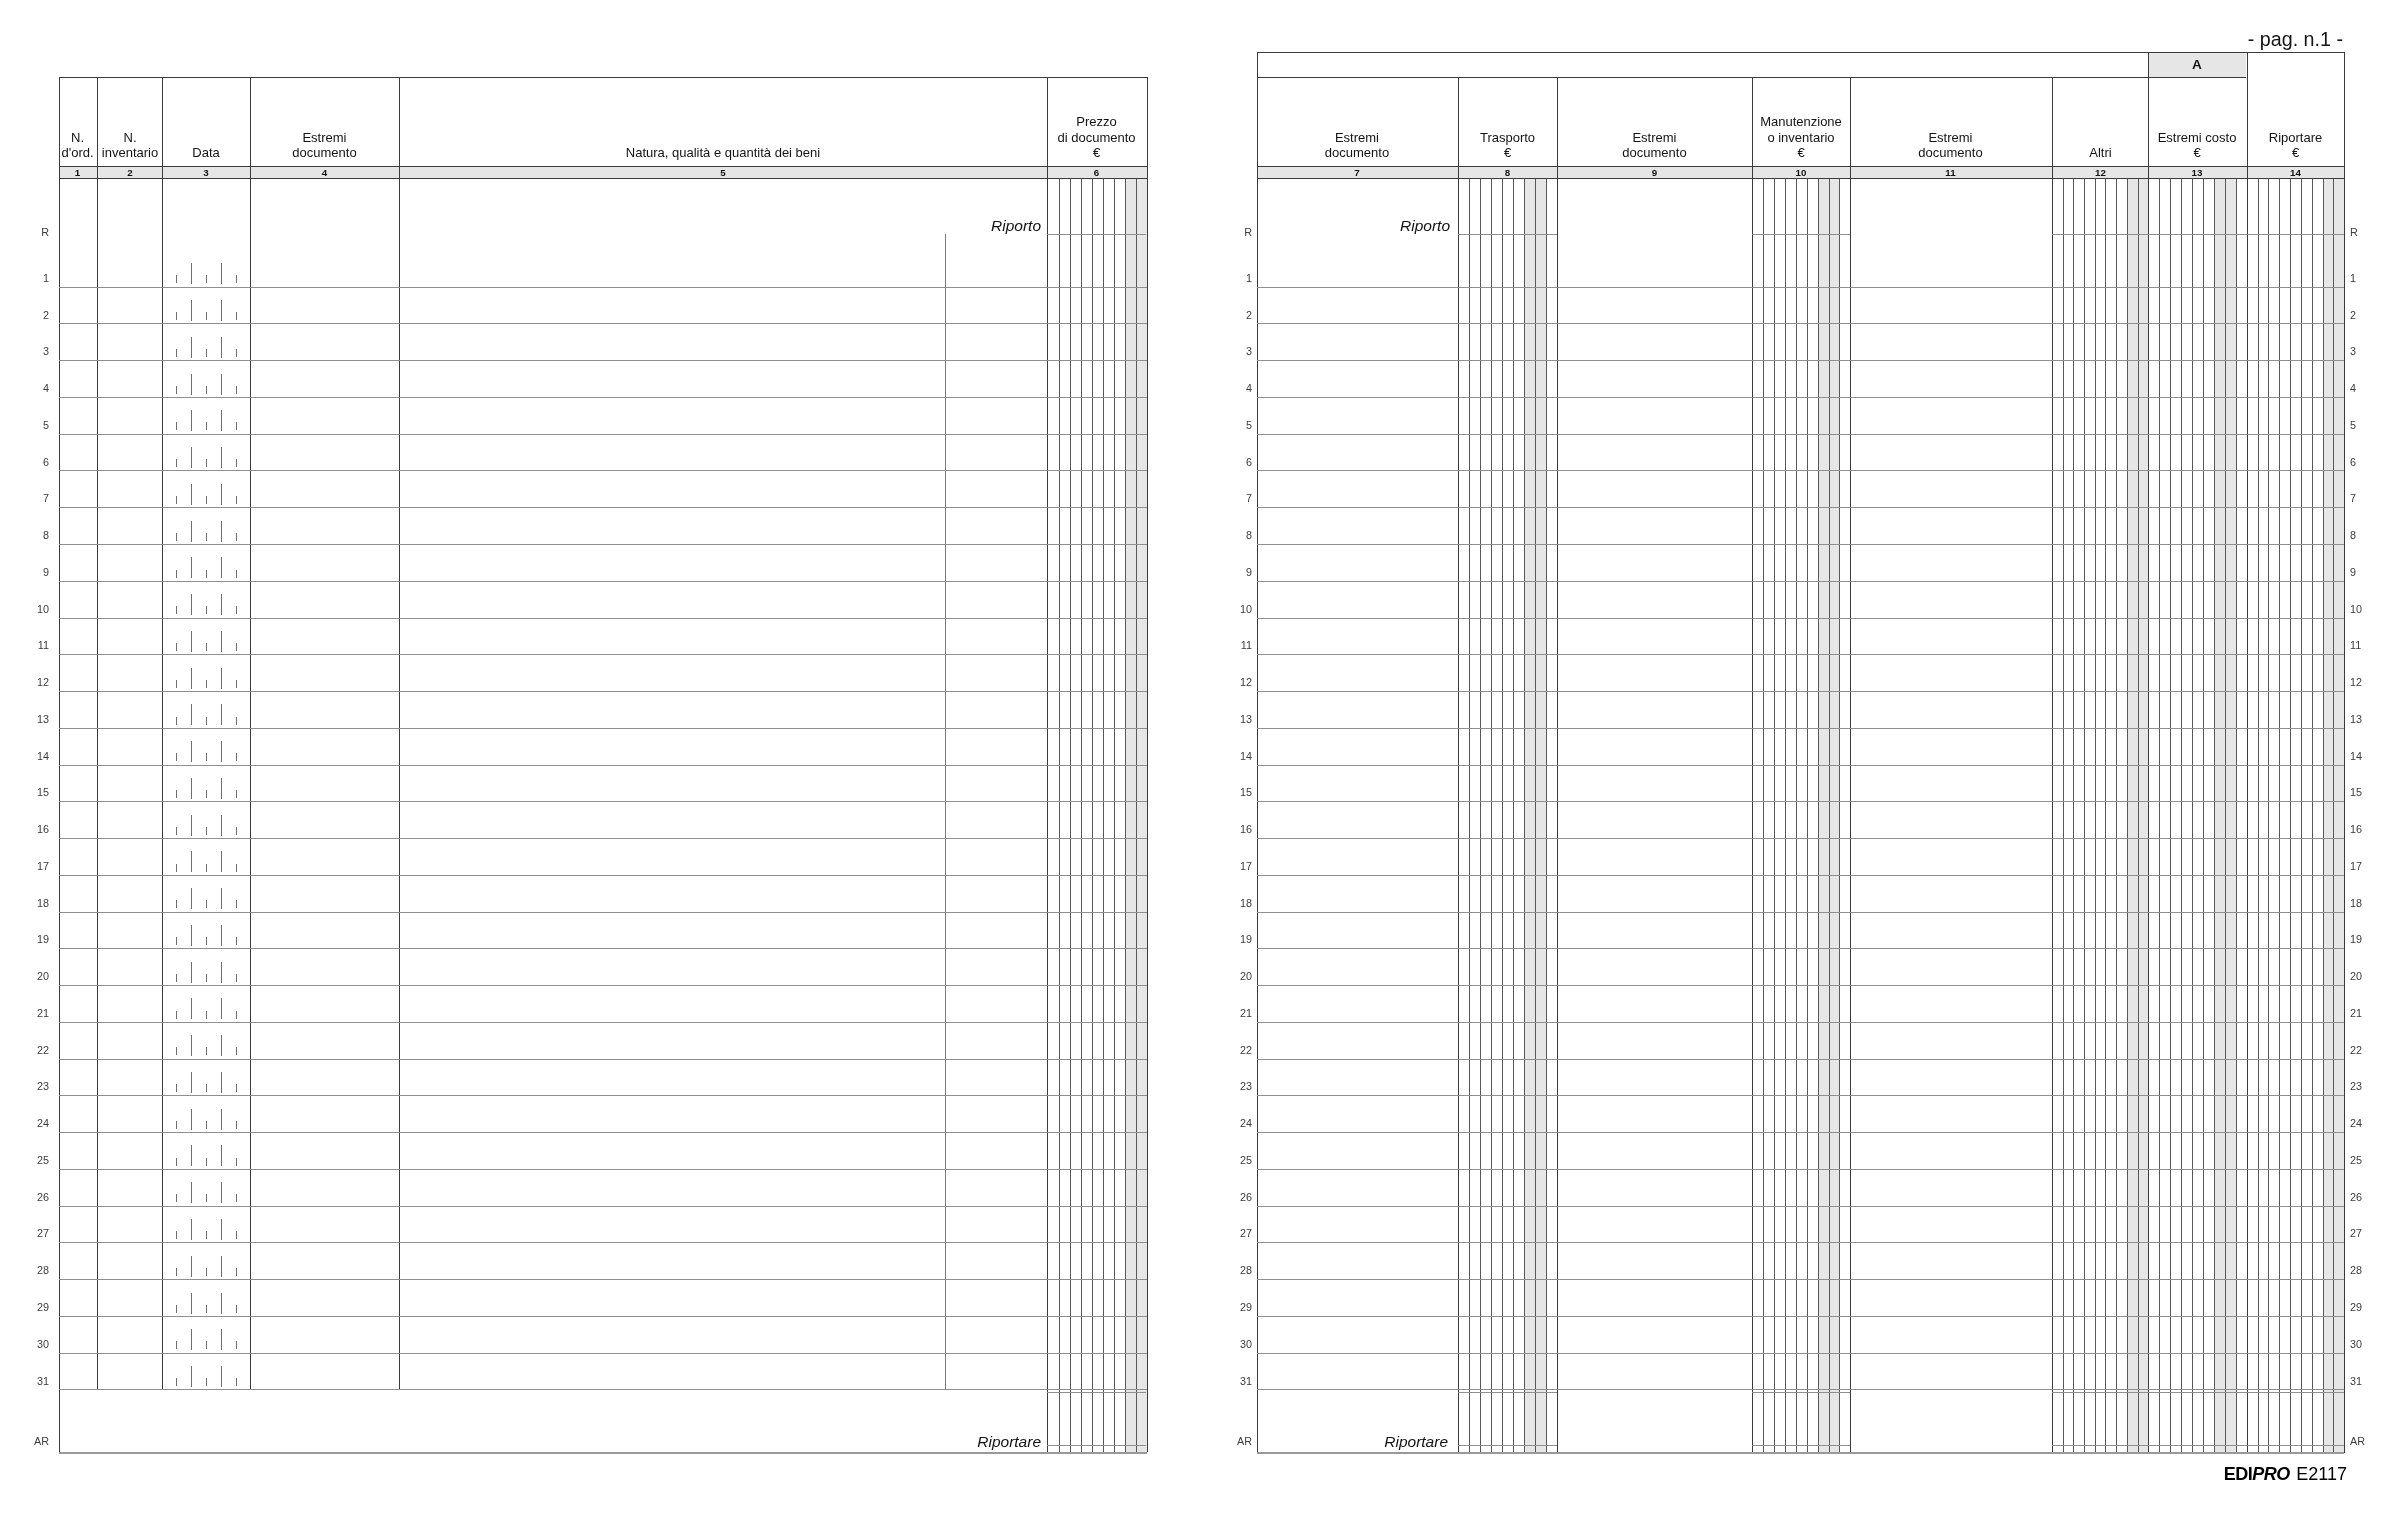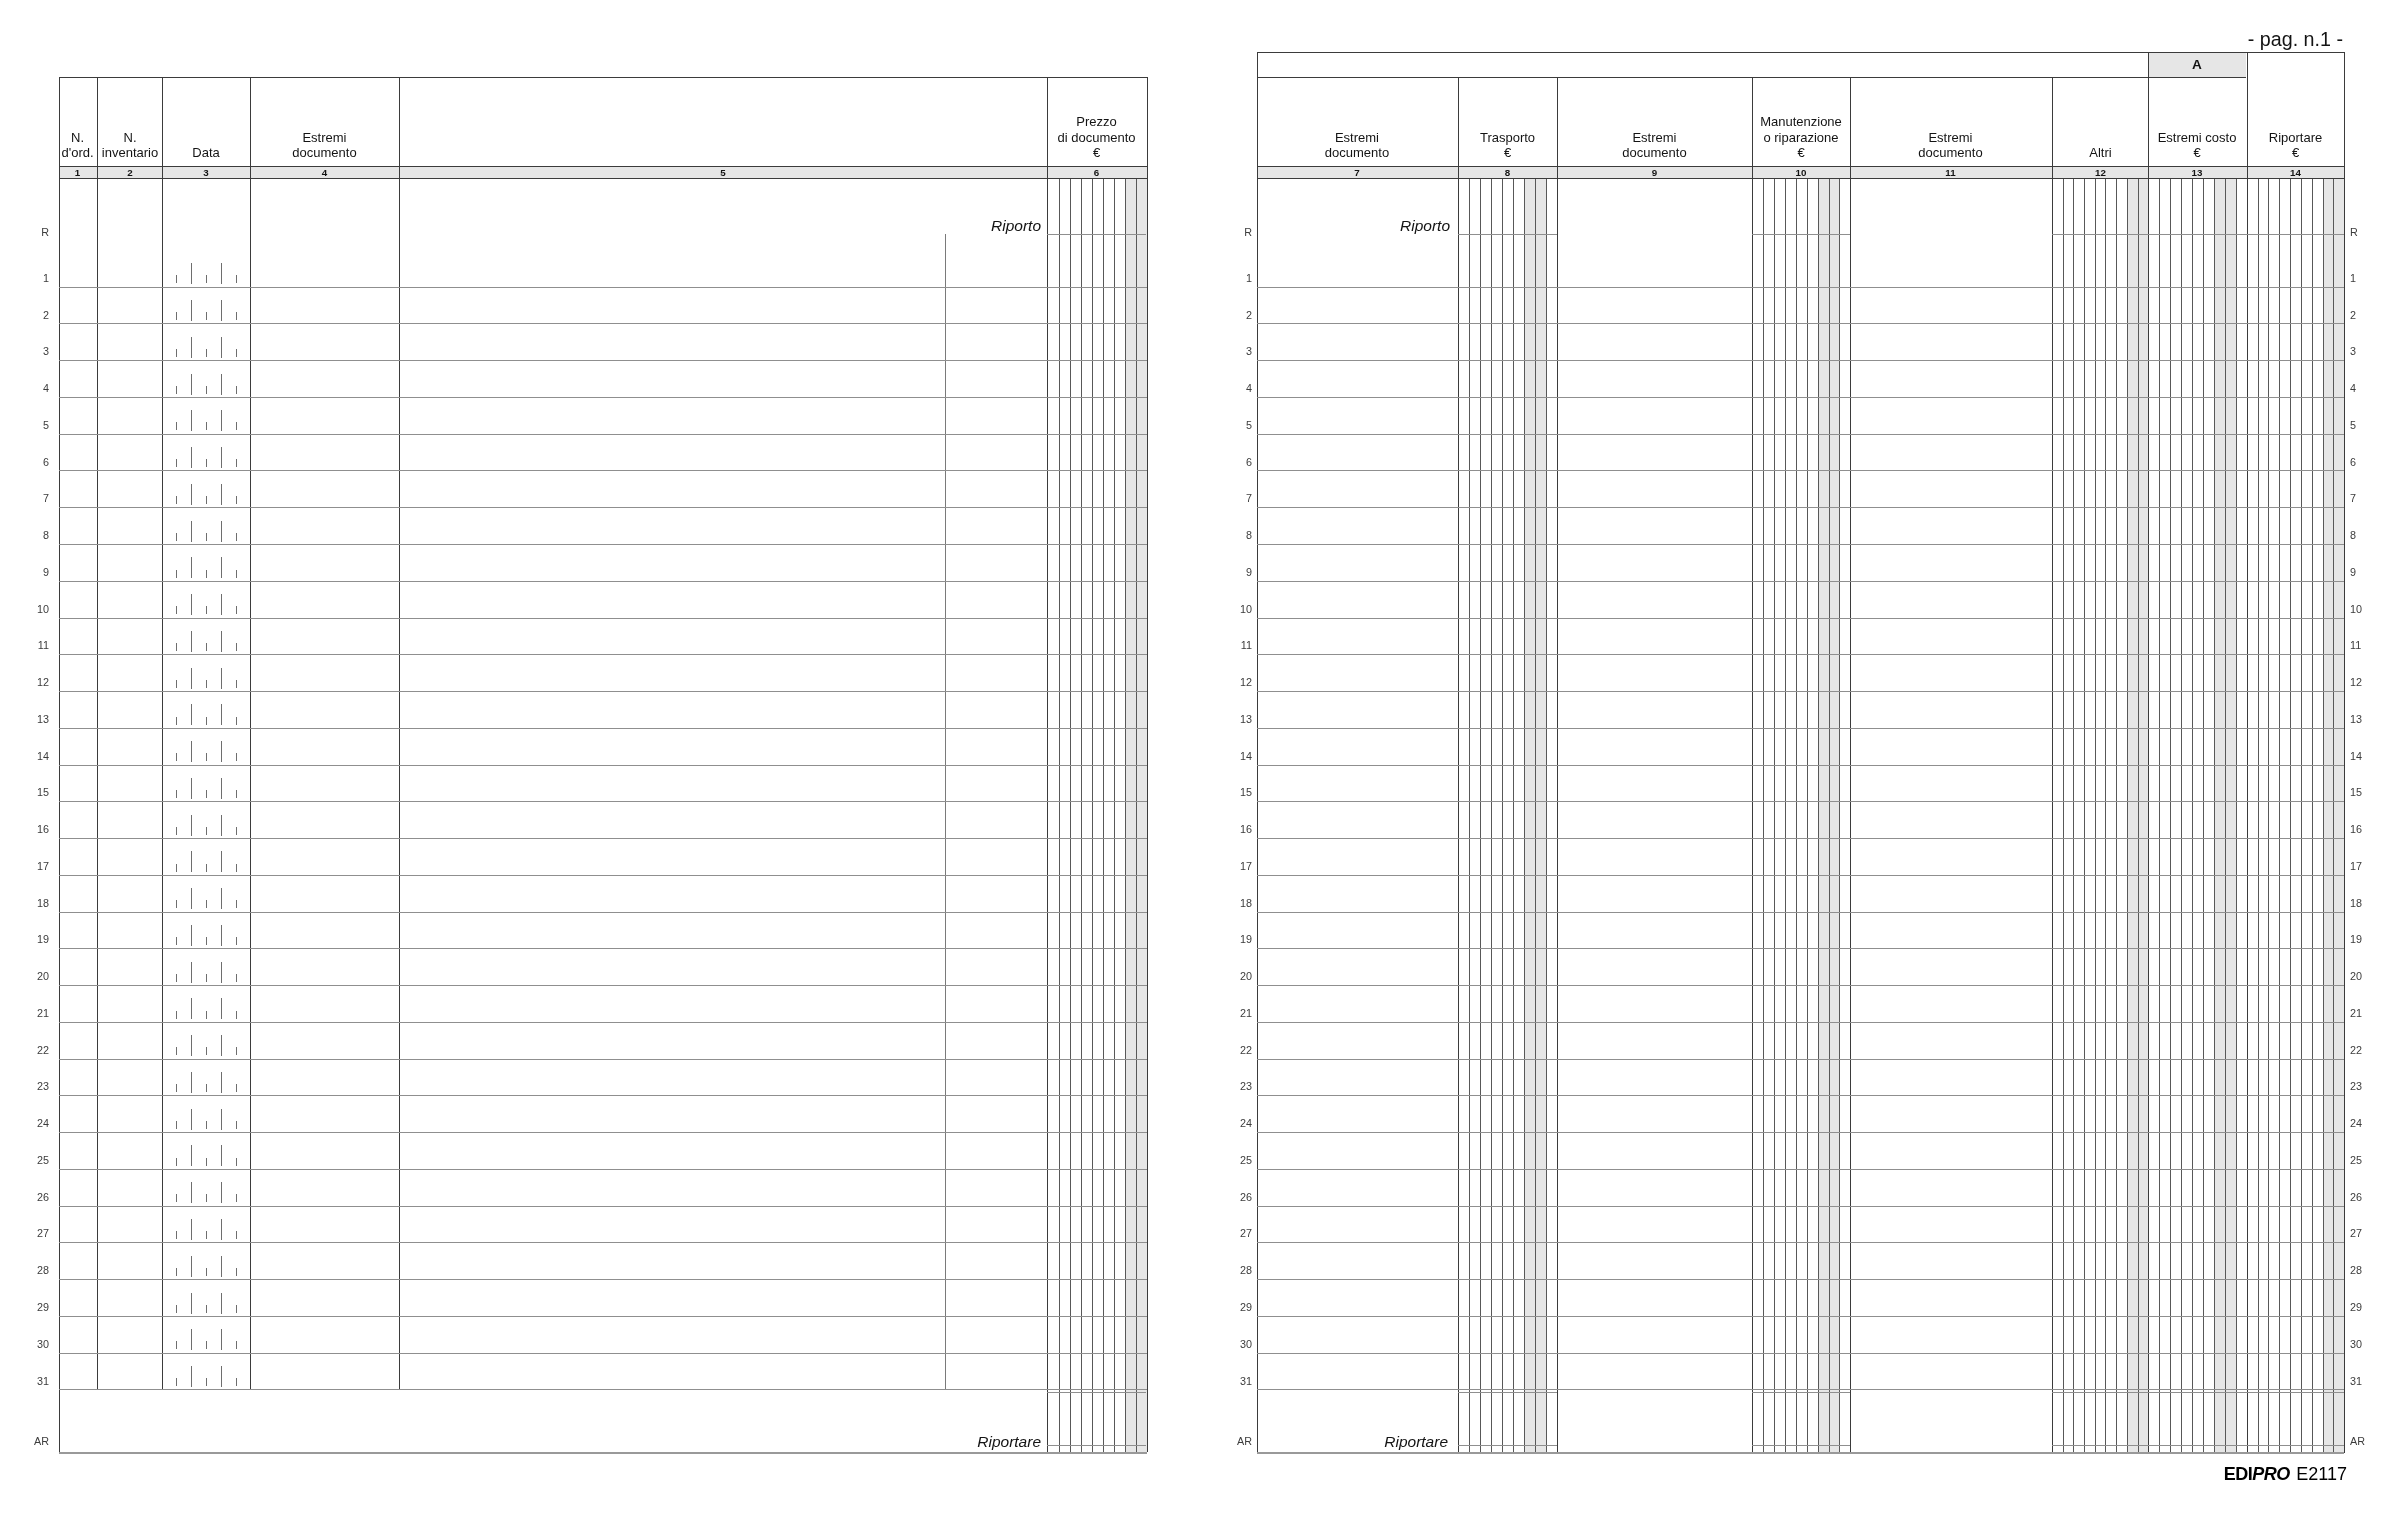--- a/index.html
+++ b/index.html
@@ -351,7 +351,7 @@
 documento</div>
     <div class="abs bandnum" style="left: 1557px; top: 167px; width: 195px; height: 11.2px;">9</div>
     <div class="abs hdr" style="left: 1752px; top: 77px; width: 98px; height: 89px;">Manutenzione
-o riparazione
+o inventario
 €</div>
     <div class="abs bandnum" style="left: 1752px; top: 167px; width: 98px; height: 11.2px;">10</div>
     <div class="abs hdr" style="left: 1850px; top: 77px; width: 201px; height: 89px;">Estremi

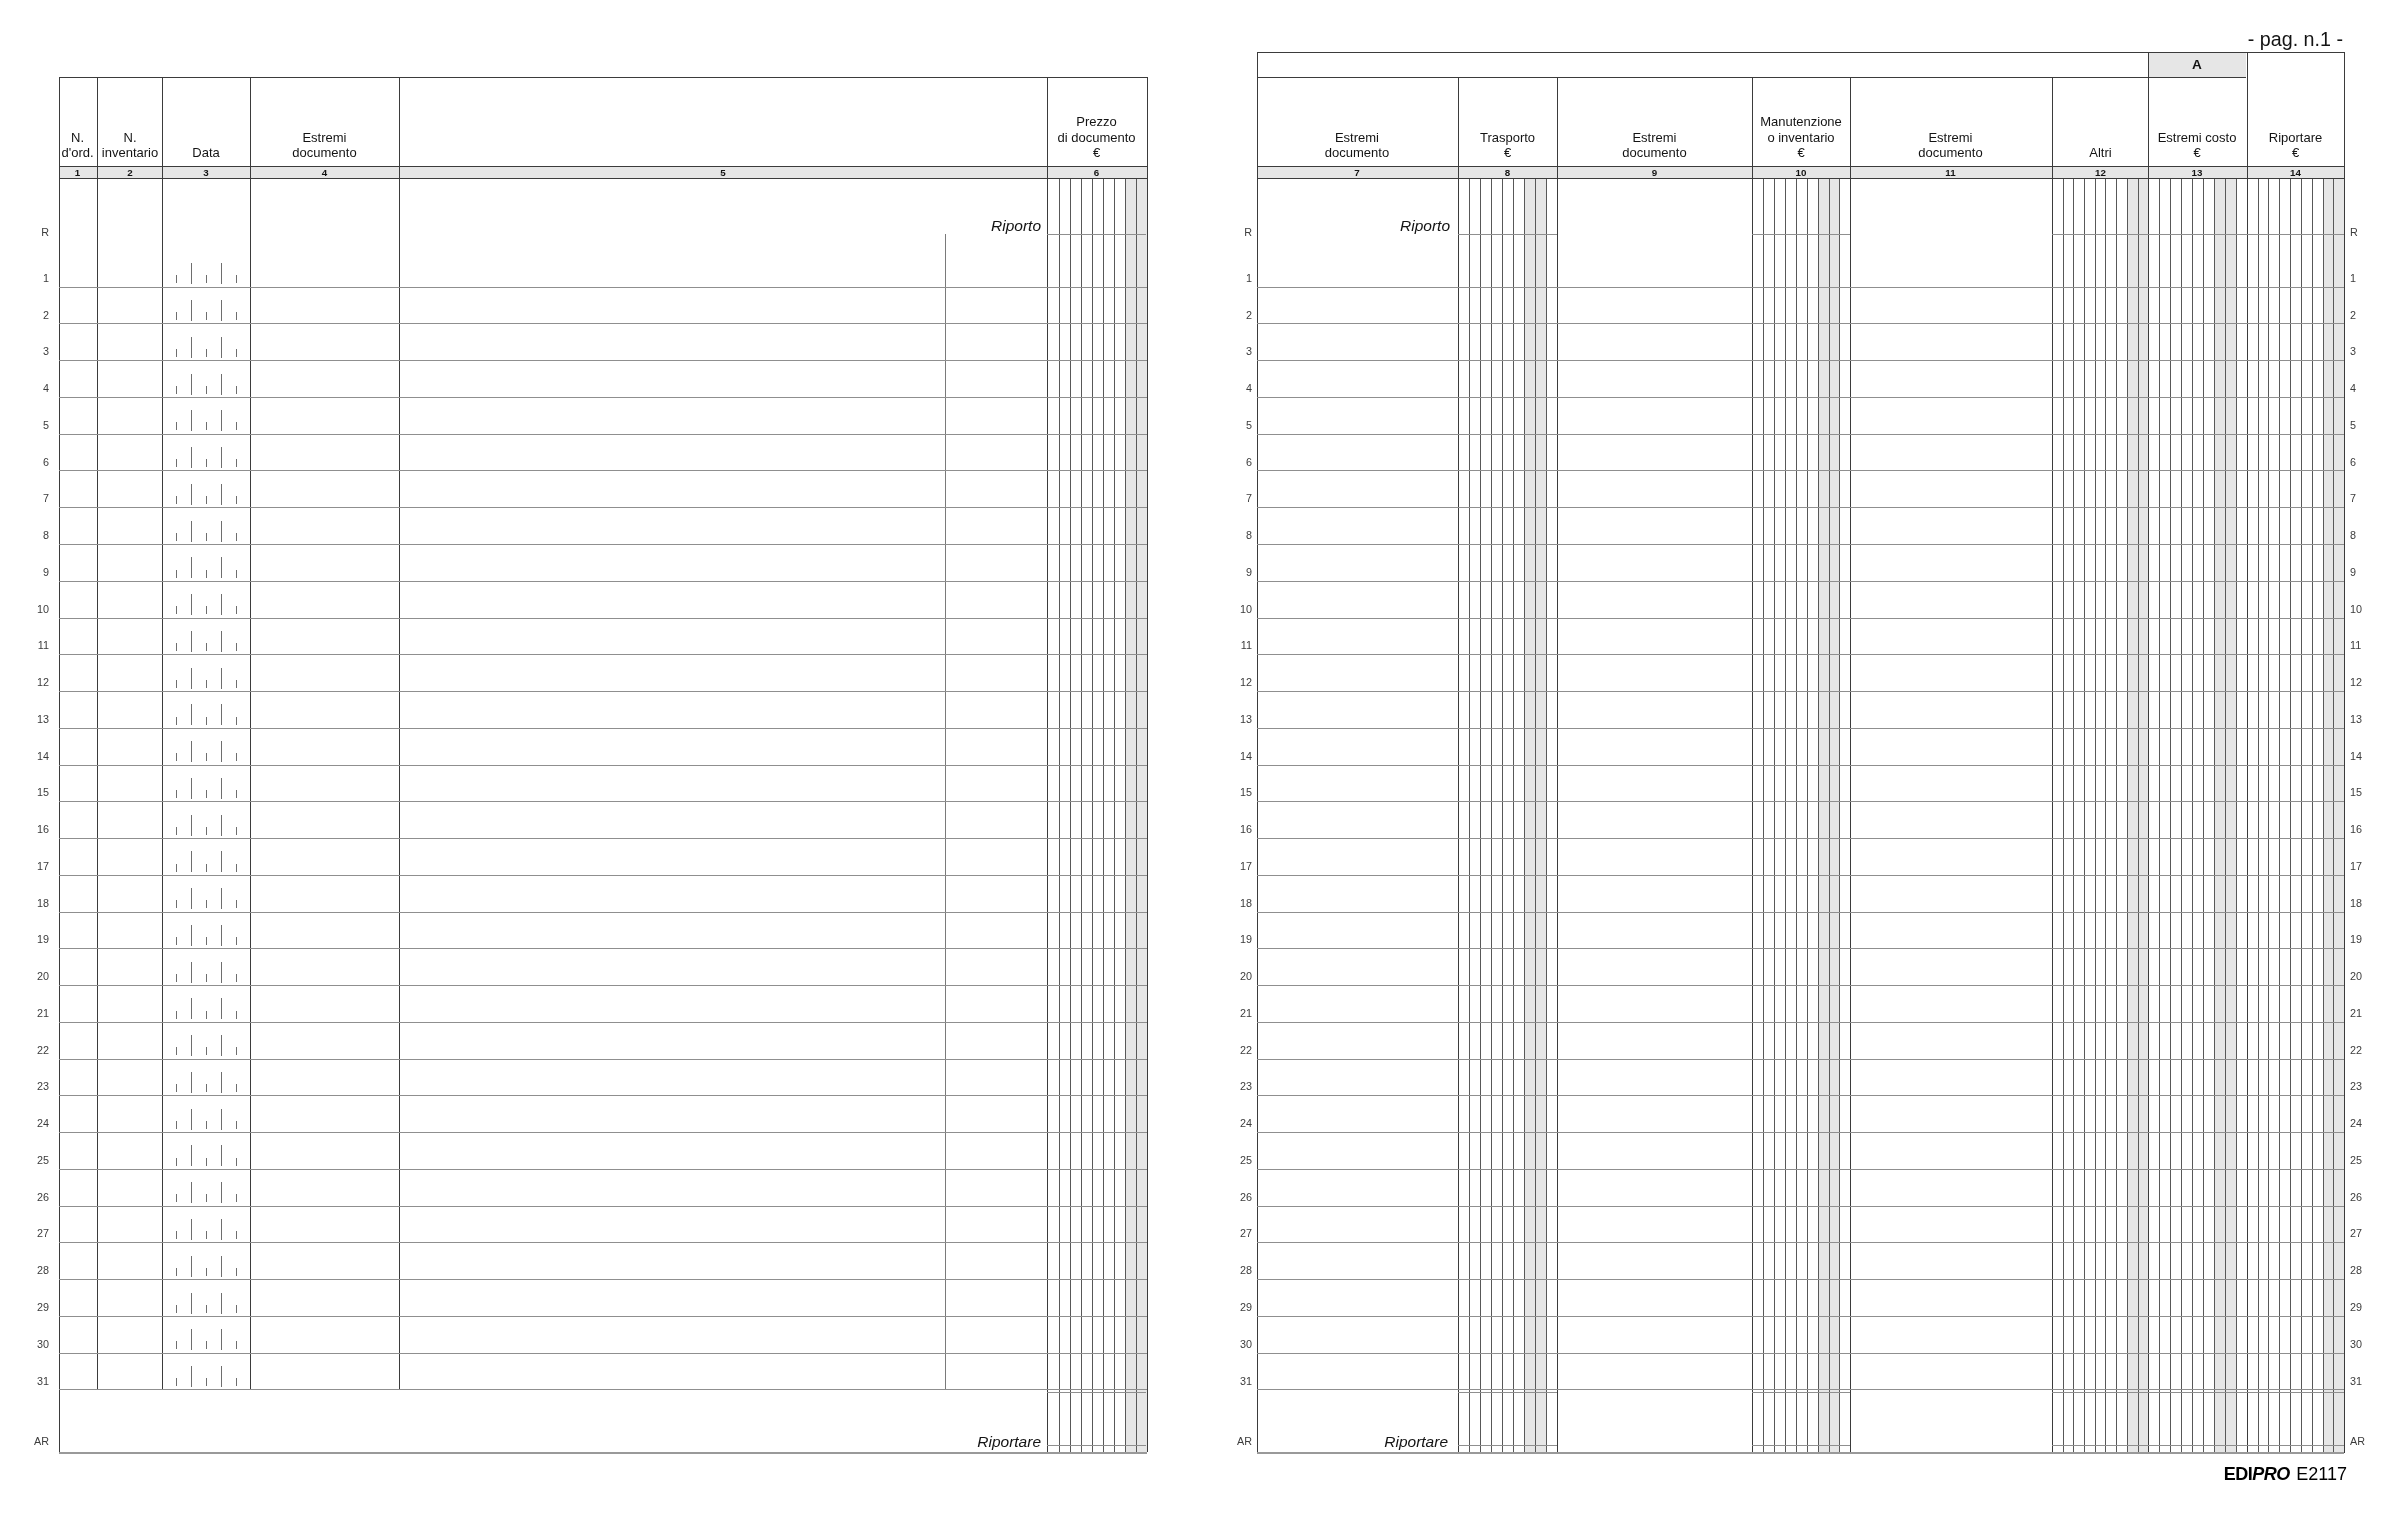--- a/index.html
+++ b/index.html
@@ -48,6 +48,7 @@
     <div class="abs hdr" style="left: 250px; top: 77px; width: 149px; height: 89px;">Estremi
 documento</div>
     <div class="abs bandnum" style="left: 250px; top: 167px; width: 149px; height: 11.2px;">4</div>
+    <div class="abs hdr" style="left: 399px; top: 77px; width: 648px; height: 89px;">Natura, qualità e quantità dei beni</div>
     <div class="abs bandnum" style="left: 399px; top: 167px; width: 648px; height: 11.2px;">5</div>
     <div class="abs hdr" style="left: 1047px; top: 77px; width: 99px; height: 89px;">Prezzo
 di documento

